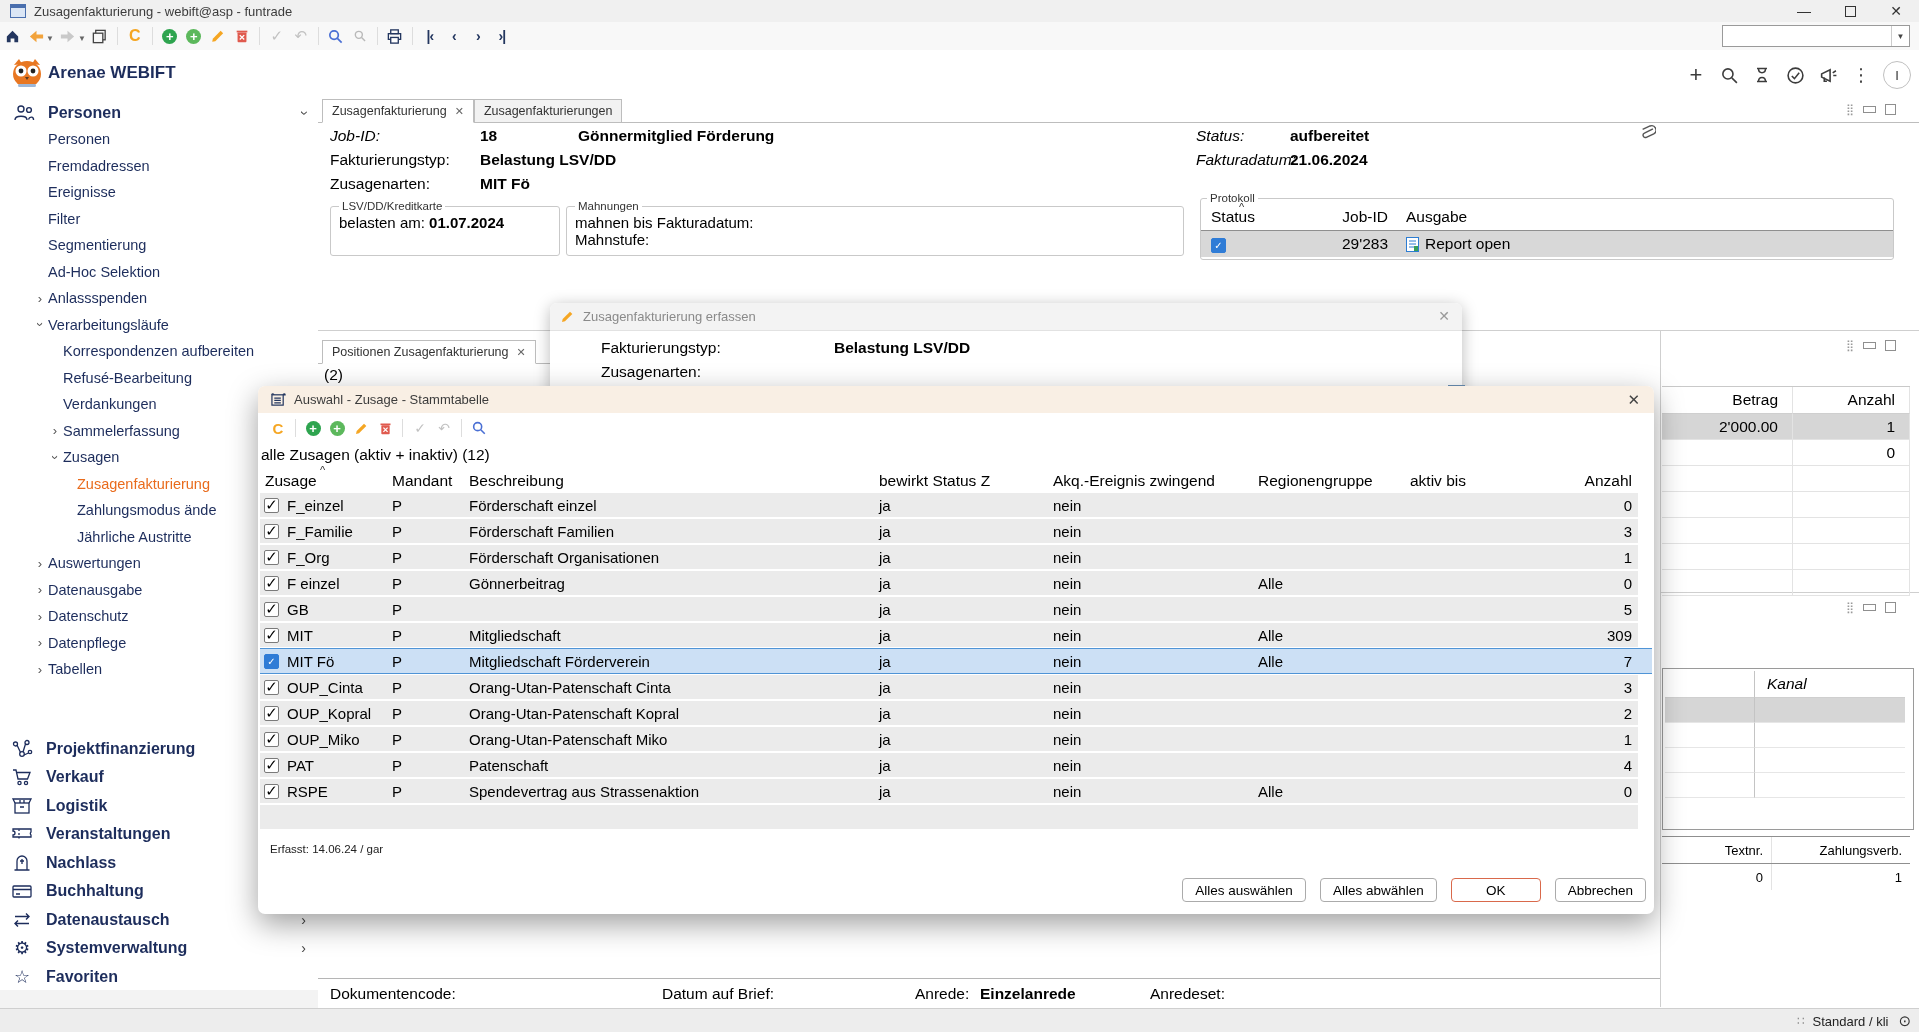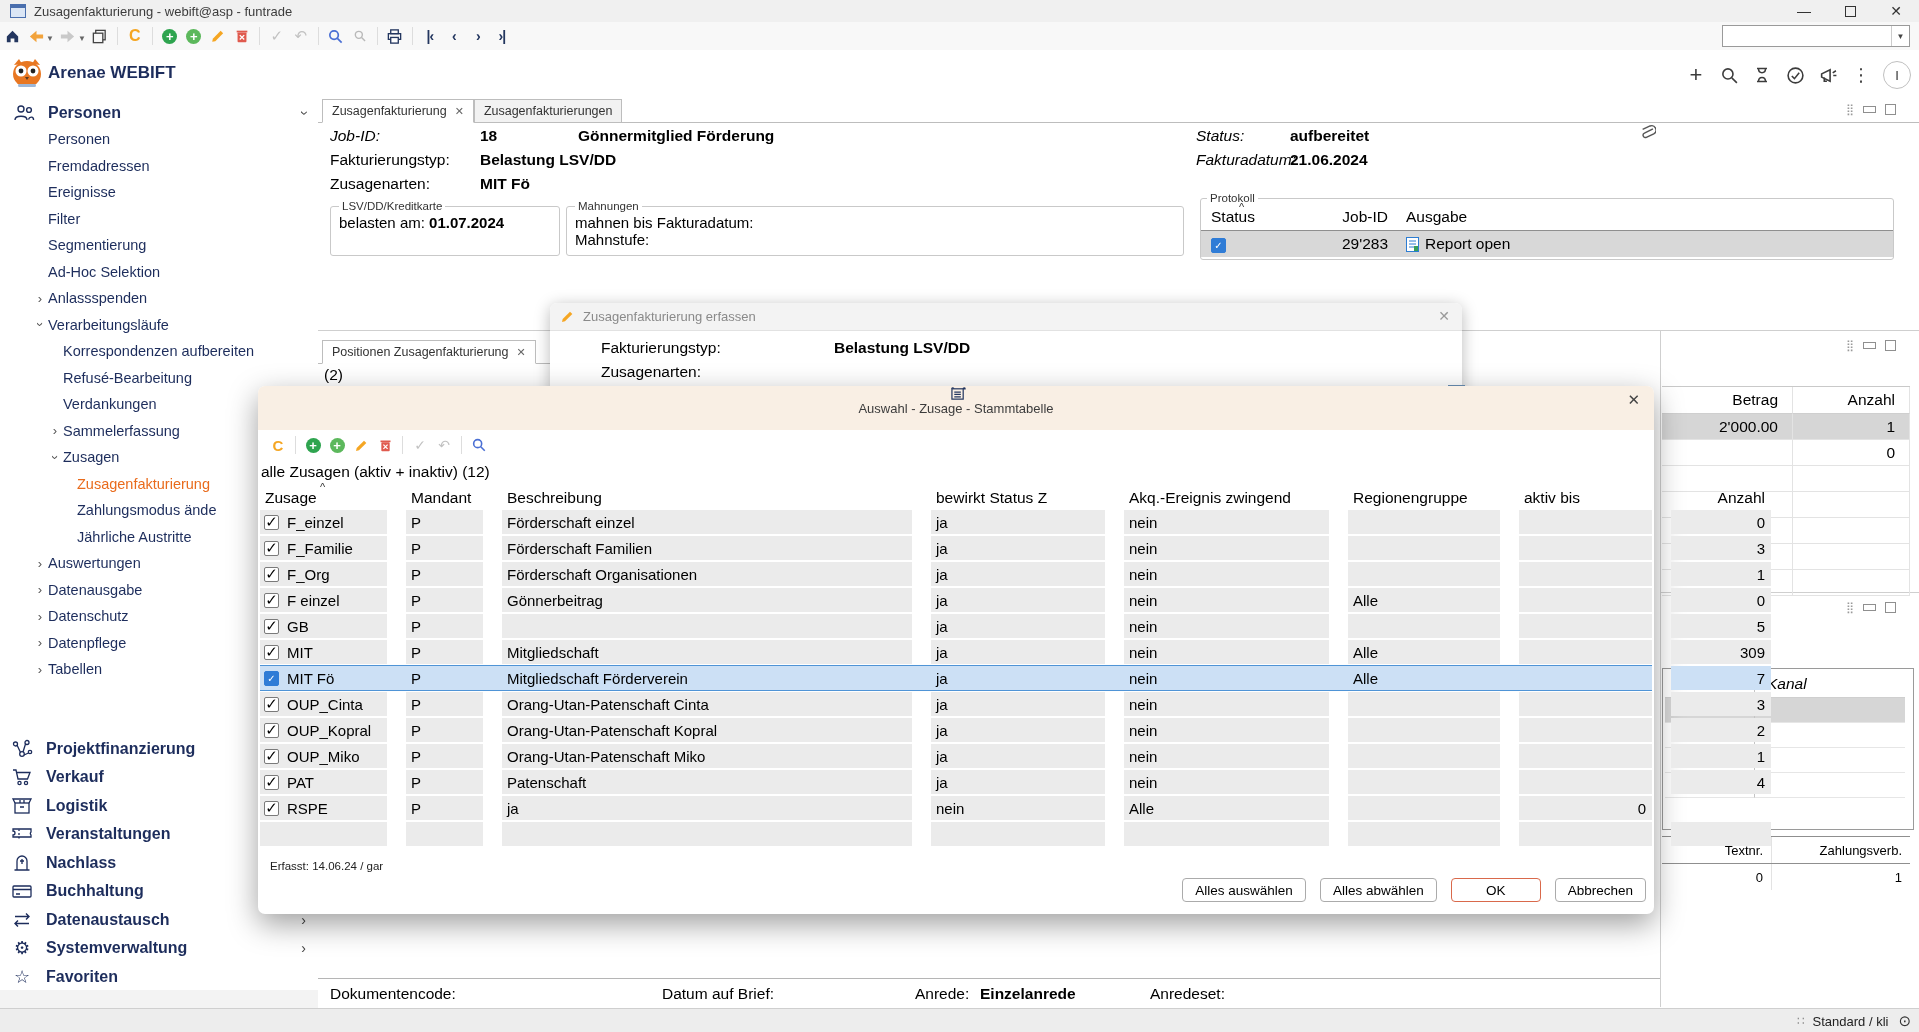--- a/index.html
+++ b/index.html
@@ -100,8 +100,8 @@
   
   .modal{position:absolute;left:258px;top:386px;width:1396px;height:528px;background:#fff;border-radius:7px;
          box-shadow:0 10px 30px rgba(0,0,0,.38);z-index:10;}
-  .mod-head{height:44px;background:#f9efe4;border-radius:7px 7px 0 0;display:flex;align-items:center;
-            font-size:13px;color:#3c3c3c;flex-direction:column;}
+  .mod-head{height:27px;background:#f9efe4;border-radius:7px 7px 0 0;display:flex;align-items:center;
+            font-size:13px;color:#3c3c3c;}
   .mod-head .mi{margin:0 8px 0 13px;color:#23365f;}
   .mod-x{position:absolute;right:14px;top:5px;color:#444;font-size:15px;}
   .mod-toolbar{height:30px;display:flex;align-items:center;padding-left:8px;}

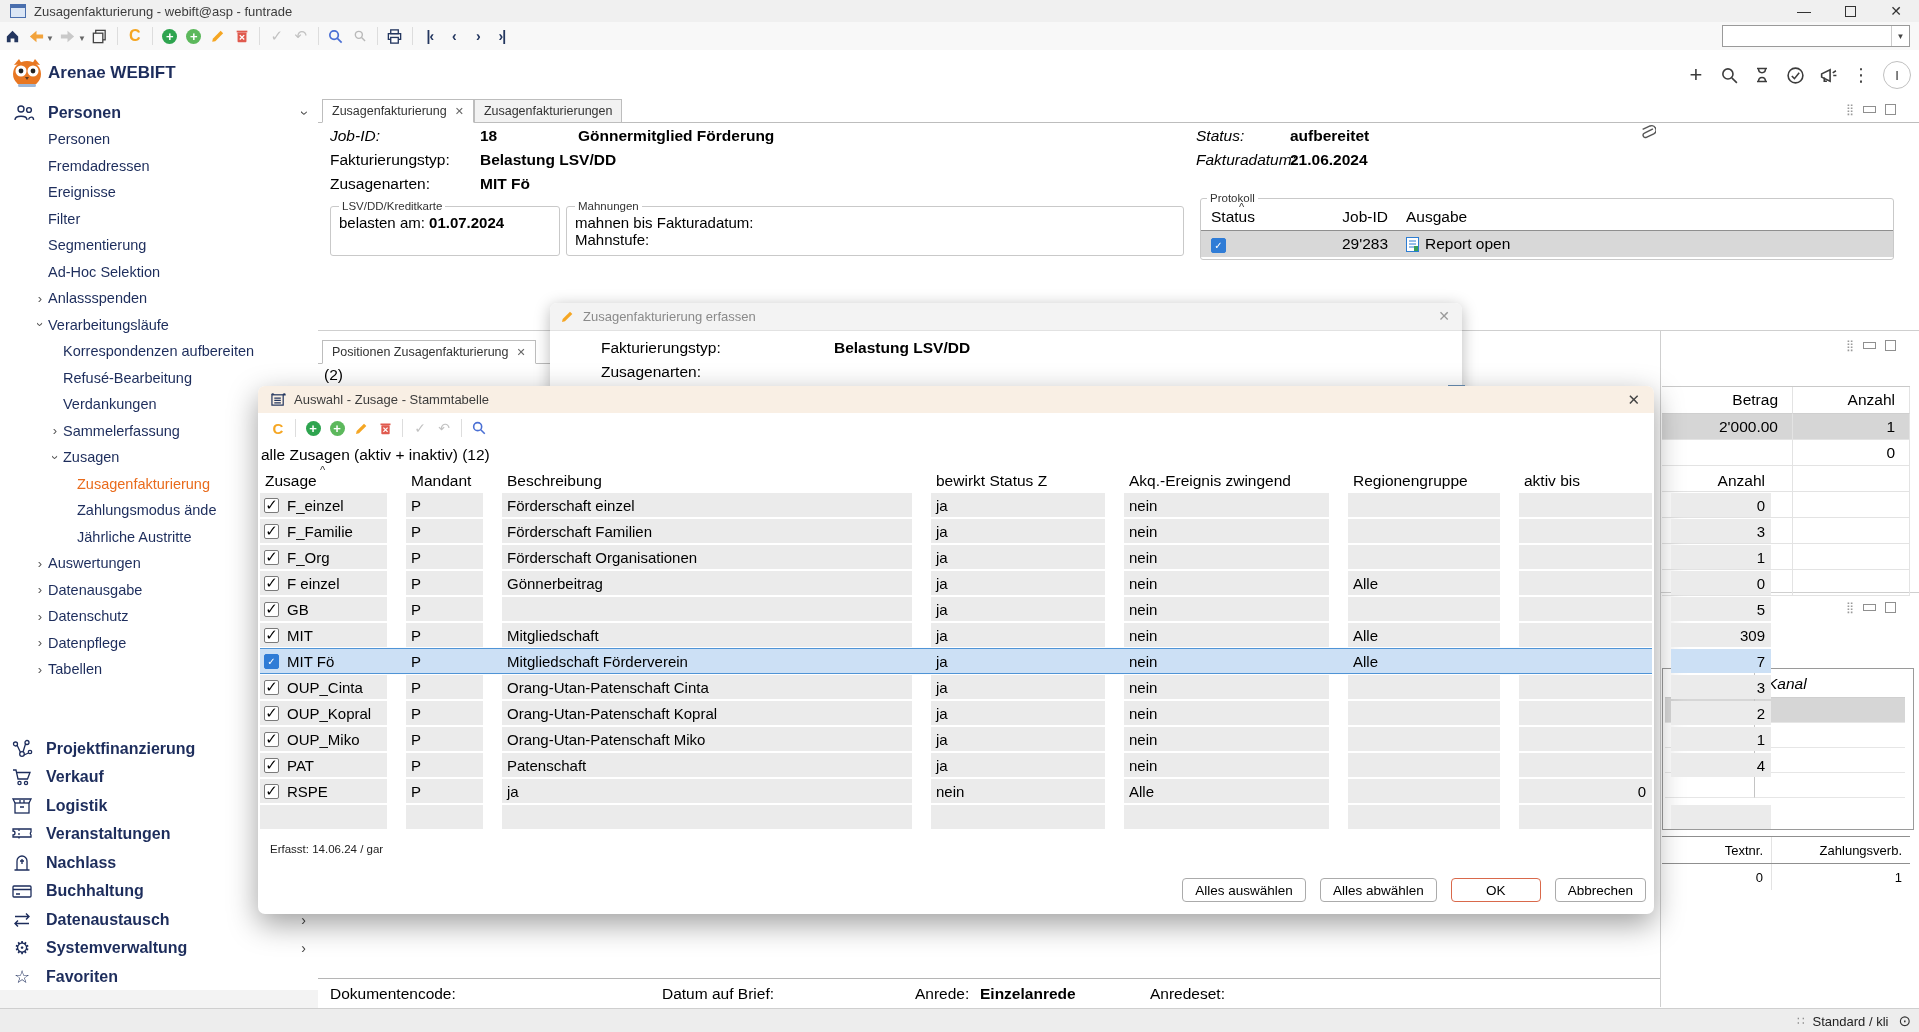--- a/index.html
+++ b/index.html
@@ -108,7 +108,7 @@
   .mod-filter{font-size:15.5px;padding:3px 4px 4px 3px;}
   .mtable{margin:0 2px;font-size:15px;}
   .mhead,.mrow{display:grid;grid-template-columns:127px 77px 410px 174px 205px 152px 133px 100px;
-               column-gap:19px;align-items:center;}
+               column-gap:0;align-items:center;}
   .mhead{height:25px;font-size:15.5px;}
   .mhead .hcell{position:relative;padding-left:5px;white-space:nowrap;}
   .mhead .hcell.right{text-align:right;padding-right:6px;}

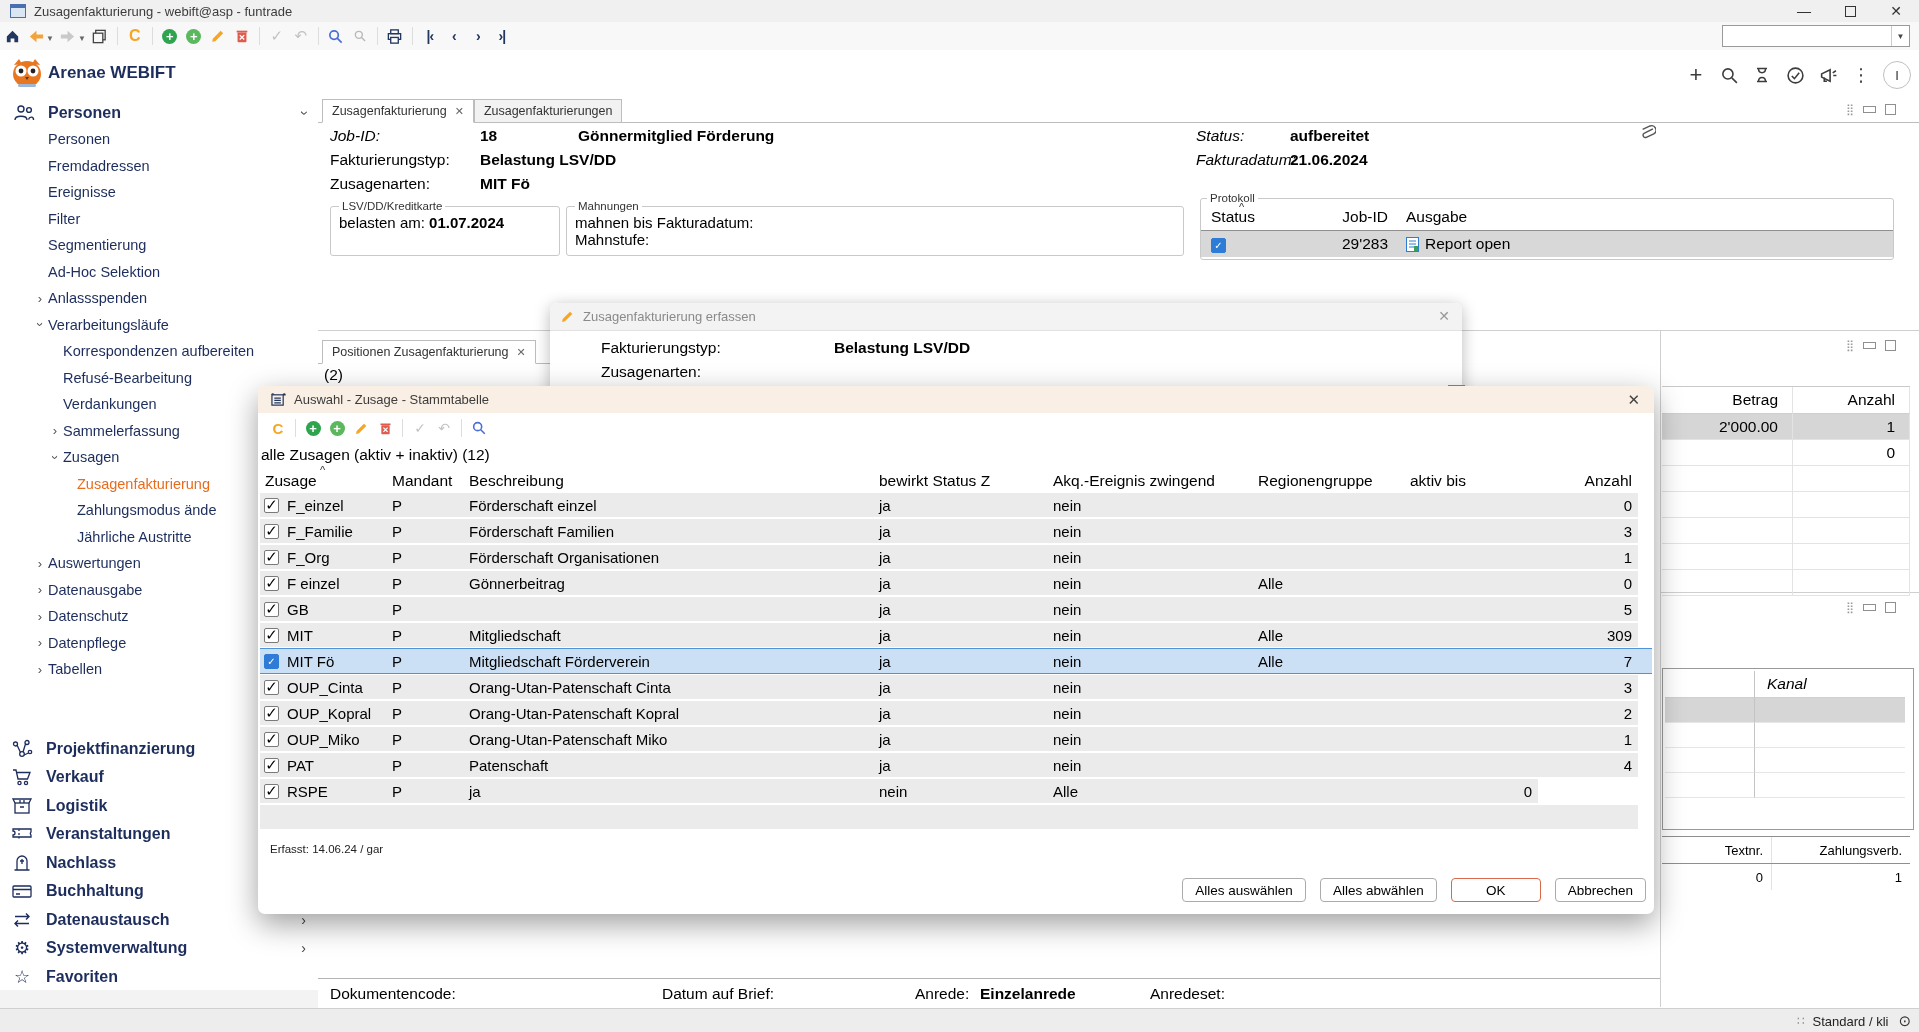--- a/index.html
+++ b/index.html
@@ -921,6 +921,7 @@
               <span>RSPE</span>
             </span>
             <span class="cell">P</span>
+            <span class="cell">Spendevertrag aus Strassenaktion</span>
             <span class="cell">ja</span>
             <span class="cell">nein</span>
             <span class="cell">Alle</span>

